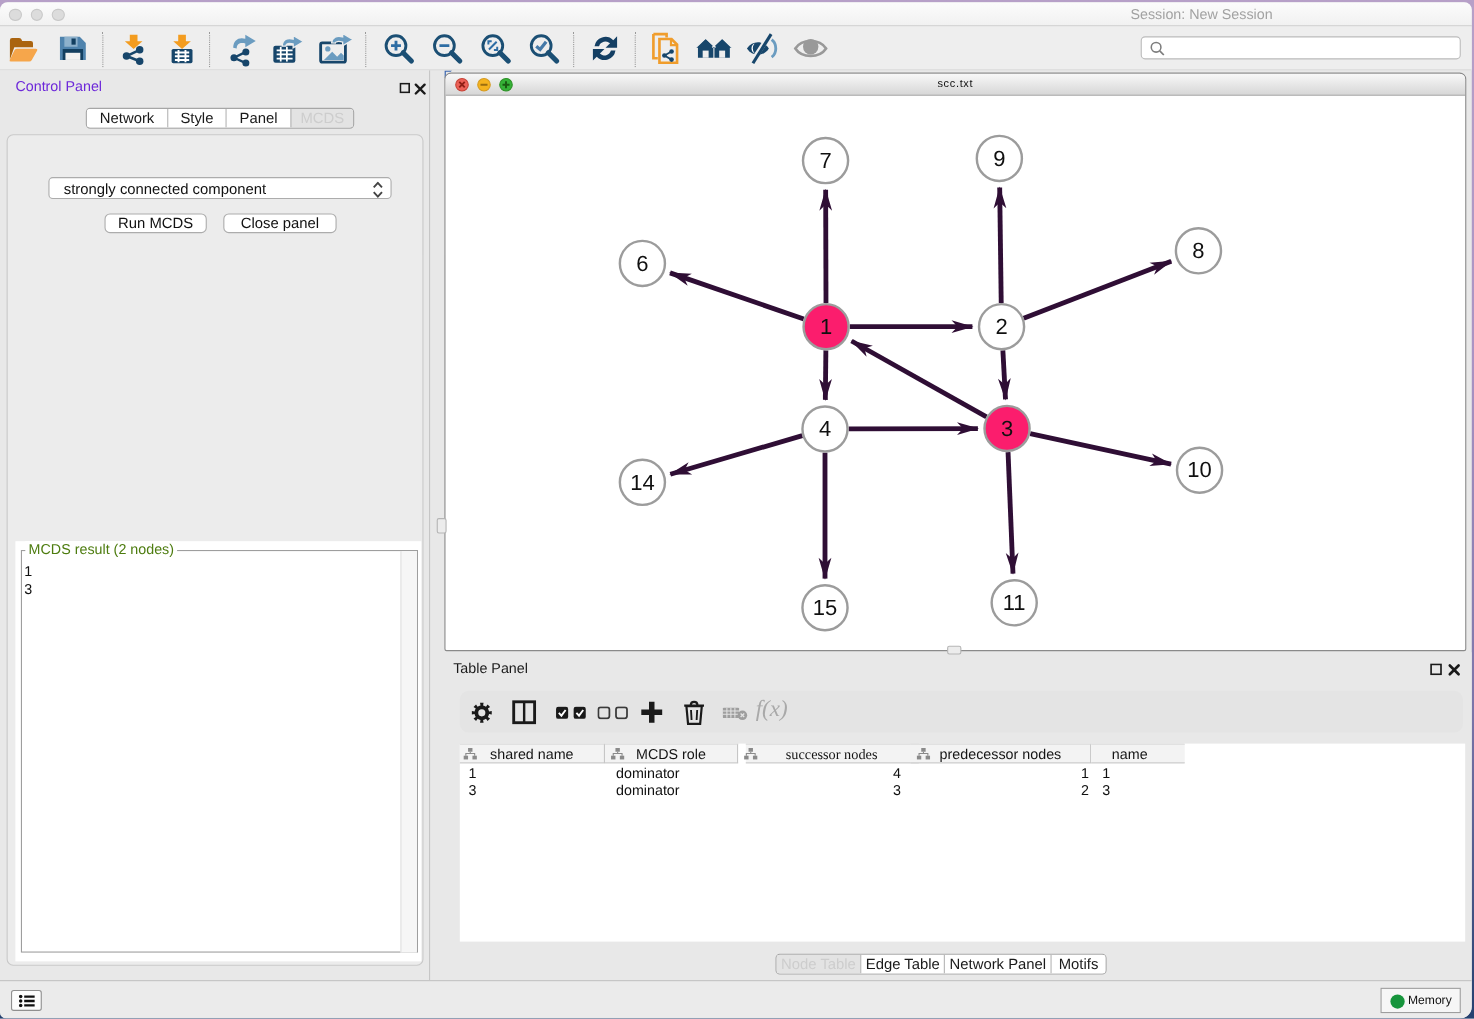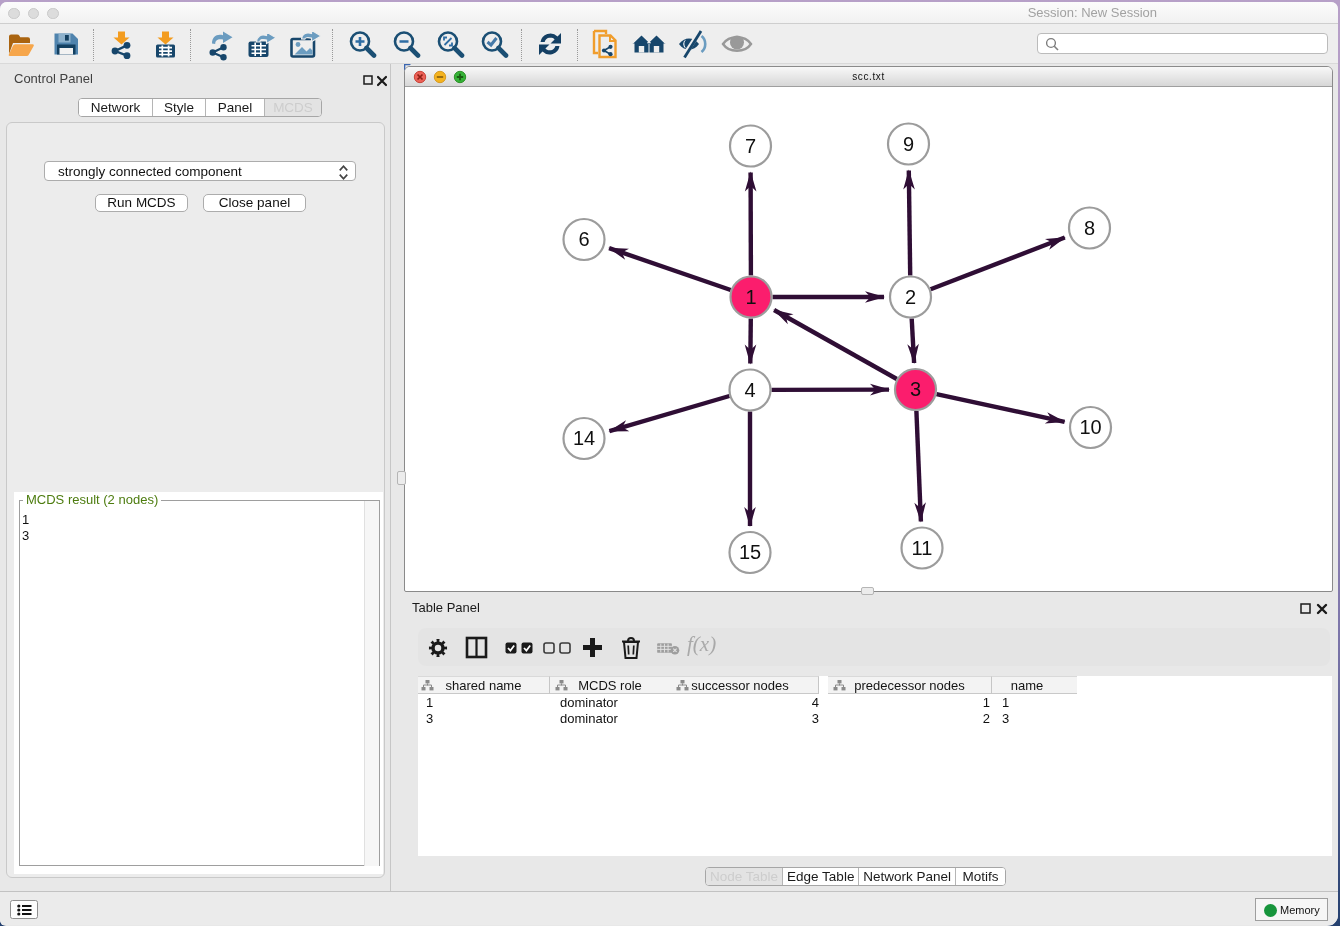--- a/index.html
+++ b/index.html
@@ -17,7 +17,7 @@
 #searchbox{position:absolute;left:1037px;top:9px;width:291px;height:21px;background:#fff;border:1px solid #bbb;border-radius:4px;}
 
 #cp{position:absolute;left:0;top:62px;width:391px;height:827px;background:#e8e8e8;border-right:1px solid #c6c6c6;}
-#cphead{position:absolute;left:14px;top:8px;font-size:13px;color:#404040;}
+#cphead{position:absolute;left:14px;top:8px;font-size:13px;color:#6d28d9;}
 #cpbox{position:absolute;left:6px;top:58px;width:379px;height:756px;background:#ececec;border:1px solid #c9c9c9;border-radius:6px;}
 .tabbar{position:absolute;display:flex;height:19px;border:1px solid #a6a6a6;border-radius:4px;overflow:hidden;background:#fff;}
 .tabbar span{display:block;height:100%;line-height:18px;font-size:13.5px;color:#1a1a1a;text-align:center;background:#fff;border-left:1px solid #b5b5b5;}

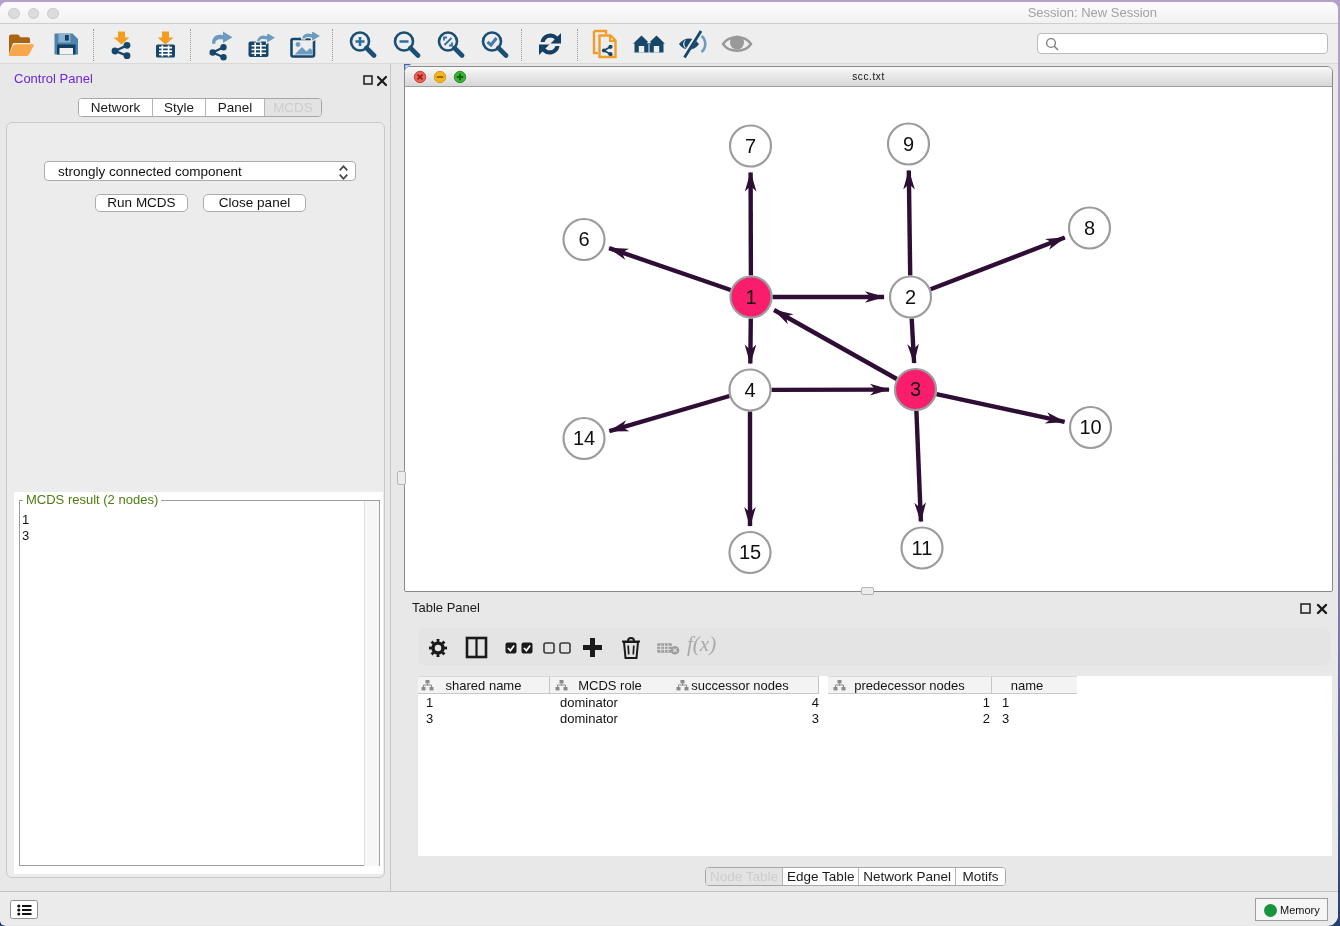--- a/index.html
+++ b/index.html
@@ -323,7 +323,7 @@
     <div id="tbl">
       <div class="th" style="left:0;width:132px;">shared name</div>
       <div class="th" style="left:132px;width:121px;">MCDS role</div>
-      <div class="th" style="left:244px;width:157px;">successor nodes</div>
+      <div class="th" style="left:260px;width:157px;font-family:Liberation Serif, serif;">successor nodes</div>
       <div class="th" style="left:410px;width:164px;">predecessor nodes</div>
       <div class="th" style="left:574px;width:85px;border-right:none;padding-right:15px;">name</div>
       <svg class="thicon" style="position:absolute;left:3px;top:4px" width="13" height="11" viewBox="0 0 13 11">

